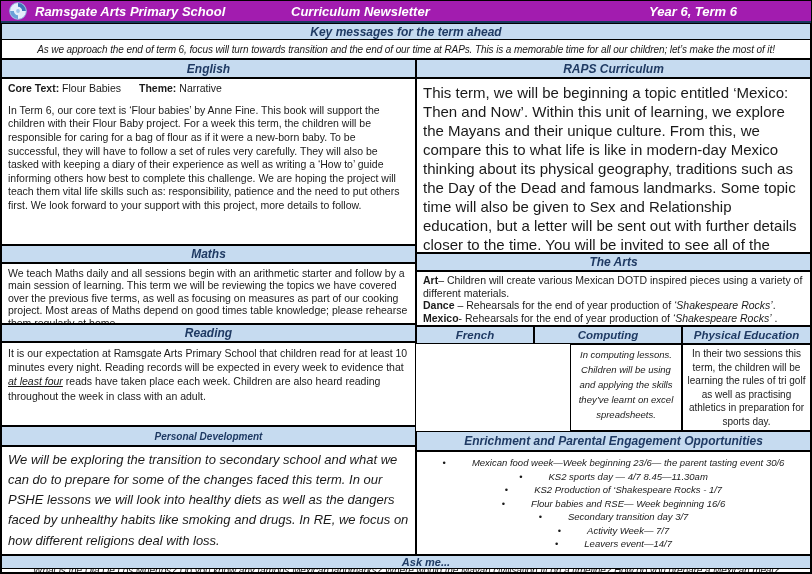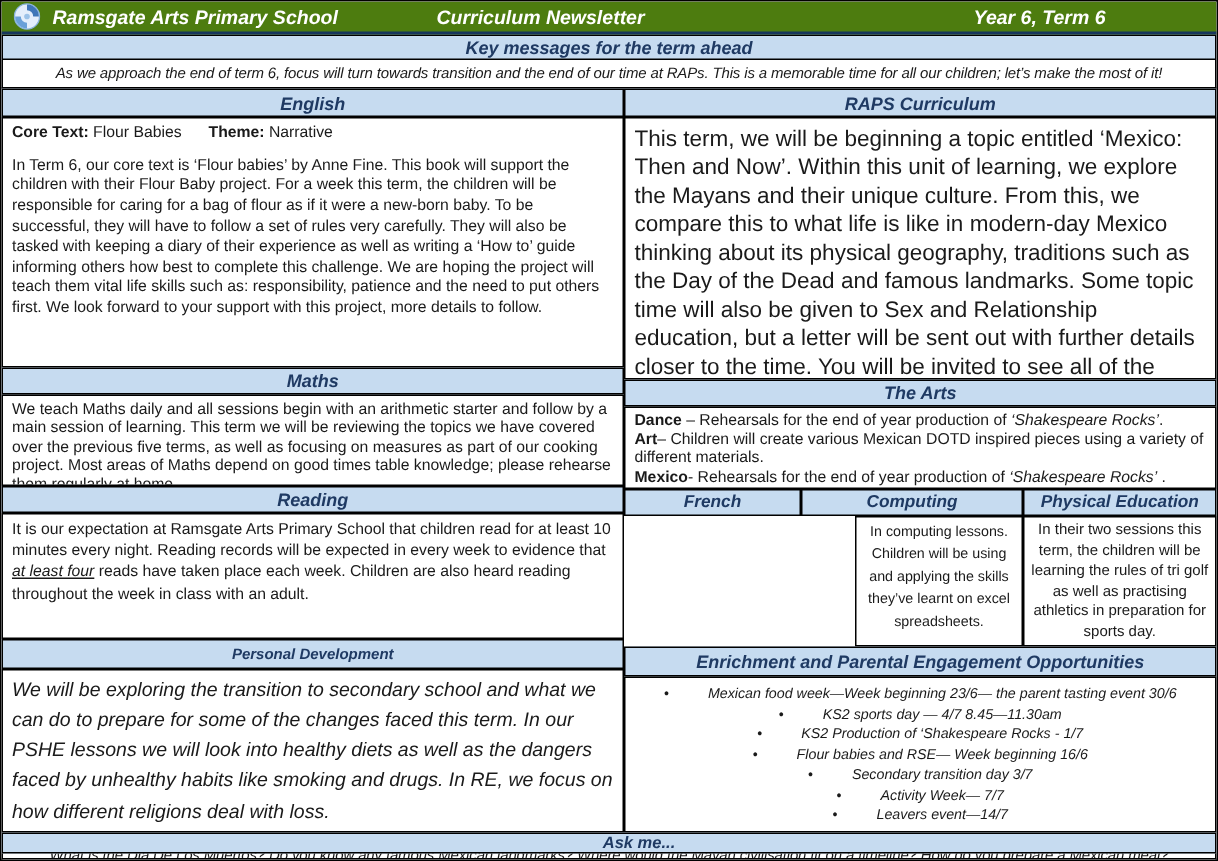--- a/index.html
+++ b/index.html
@@ -13,7 +13,7 @@
   
   .topbar {
     position: relative; height: 22px; flex: 0 0 22px;
-    background: #4d7c0f; border-bottom: 2px solid #17365d;
+    background: #a21caf; border-bottom: 2px solid #17365d;
     color: #fff; font-style: italic; font-weight: bold; font-size: 13px;
     display: flex; align-items: center;
   }

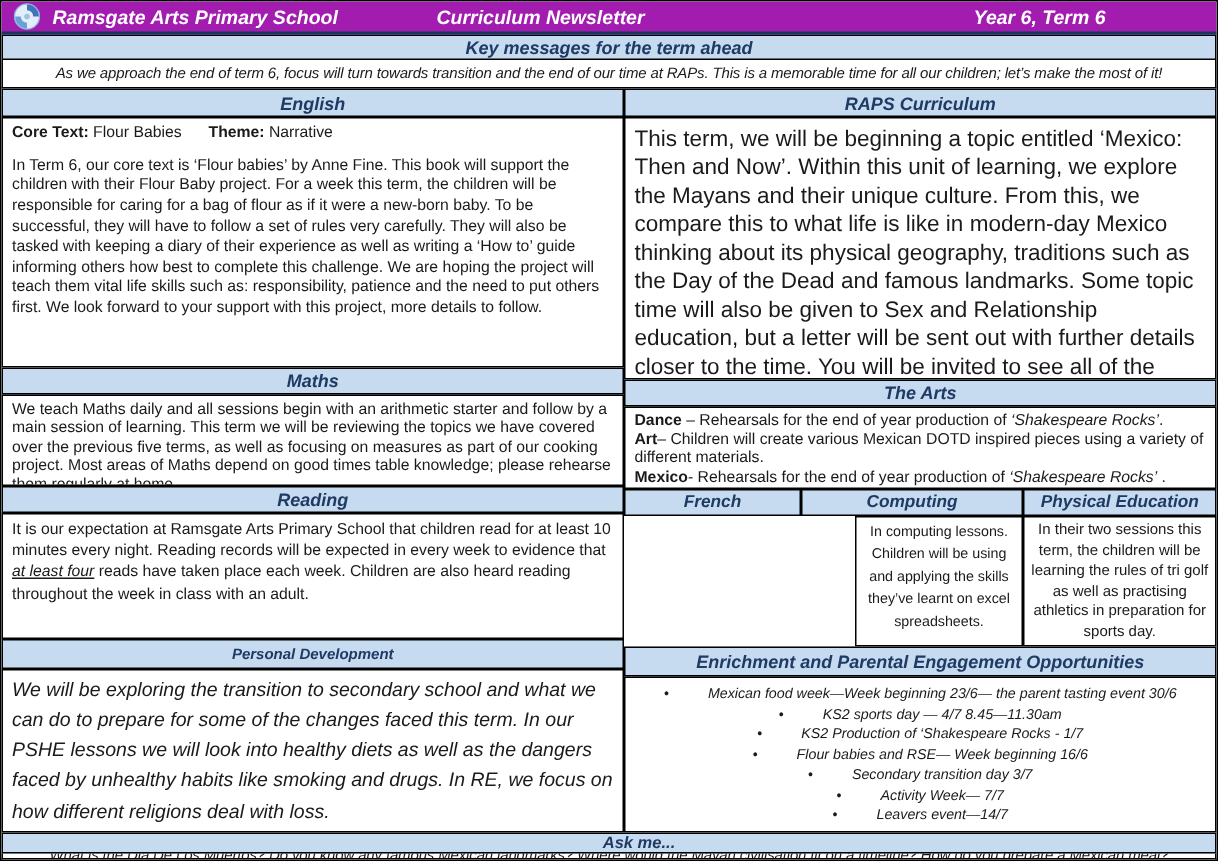--- a/index.html
+++ b/index.html
@@ -135,8 +135,8 @@
 
       <div class="sechead h-arts-head">The Arts</div>
       <div class="cellbody b-arts">
+        <p class="arts-line"><b>Art</b><span>– </span><span>Children will create various Mexican DOTD inspired pieces using a variety of different materials.</span><i></i><span></span></p>
         <p class="arts-line"><b>Dance</b><span> – </span><span>Rehearsals for the end of year production of </span><i>‘Shakespeare Rocks’</i><span>.</span></p>
-        <p class="arts-line"><b>Art</b><span>– </span><span>Children will create various Mexican DOTD inspired pieces using a variety of different materials.</span><i></i><span></span></p>
         <p class="arts-line"><b>Mexico</b><span>- </span><span>Rehearsals for the end of year production of </span><i>‘Shakespeare Rocks’</i><span> .</span></p>
         <p class="arts-line"><b>Music</b><span>– </span><span>Rehearsals for the end of year production of </span><i>‘Shakespeare Rocks’</i><span>.</span></p>
       </div>

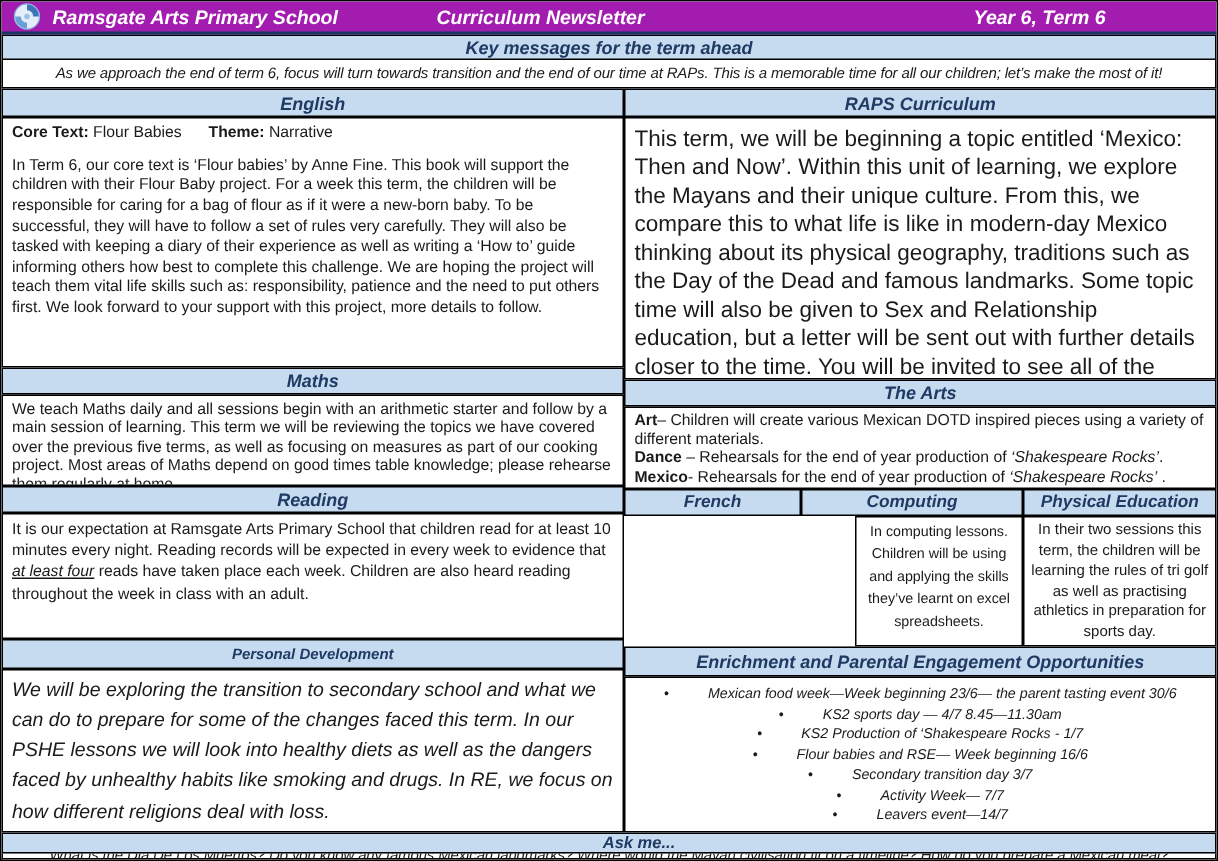--- a/index.html
+++ b/index.html
@@ -67,7 +67,7 @@
   .sub-head { height: 18px; font-size: 11.5px; }
   .sub-body { flex: 1; text-align: center; display: flex; align-items: flex-start; justify-content: center; }
   .b-french { font-style: italic; font-size: 8.5px; line-height: 12.5px; padding: 2px 3px; }
-  .b-computing { font-size: 9.5px; line-height: 15px; padding: 2px 6px; margin-left: 36px; }
+  .b-computing { font-style: italic; font-size: 9.5px; line-height: 15px; padding: 2px 6px; margin-left: 36px; }
   .b-pe { font-size: 10px; line-height: 13.5px; padding: 2px 4px; }
   .h-enrich-head { height: 20px; }
   .b-enrich { flex: 1; font-style: italic; font-size: 9.5px; line-height: 13.5px; padding-top: 4px; }

